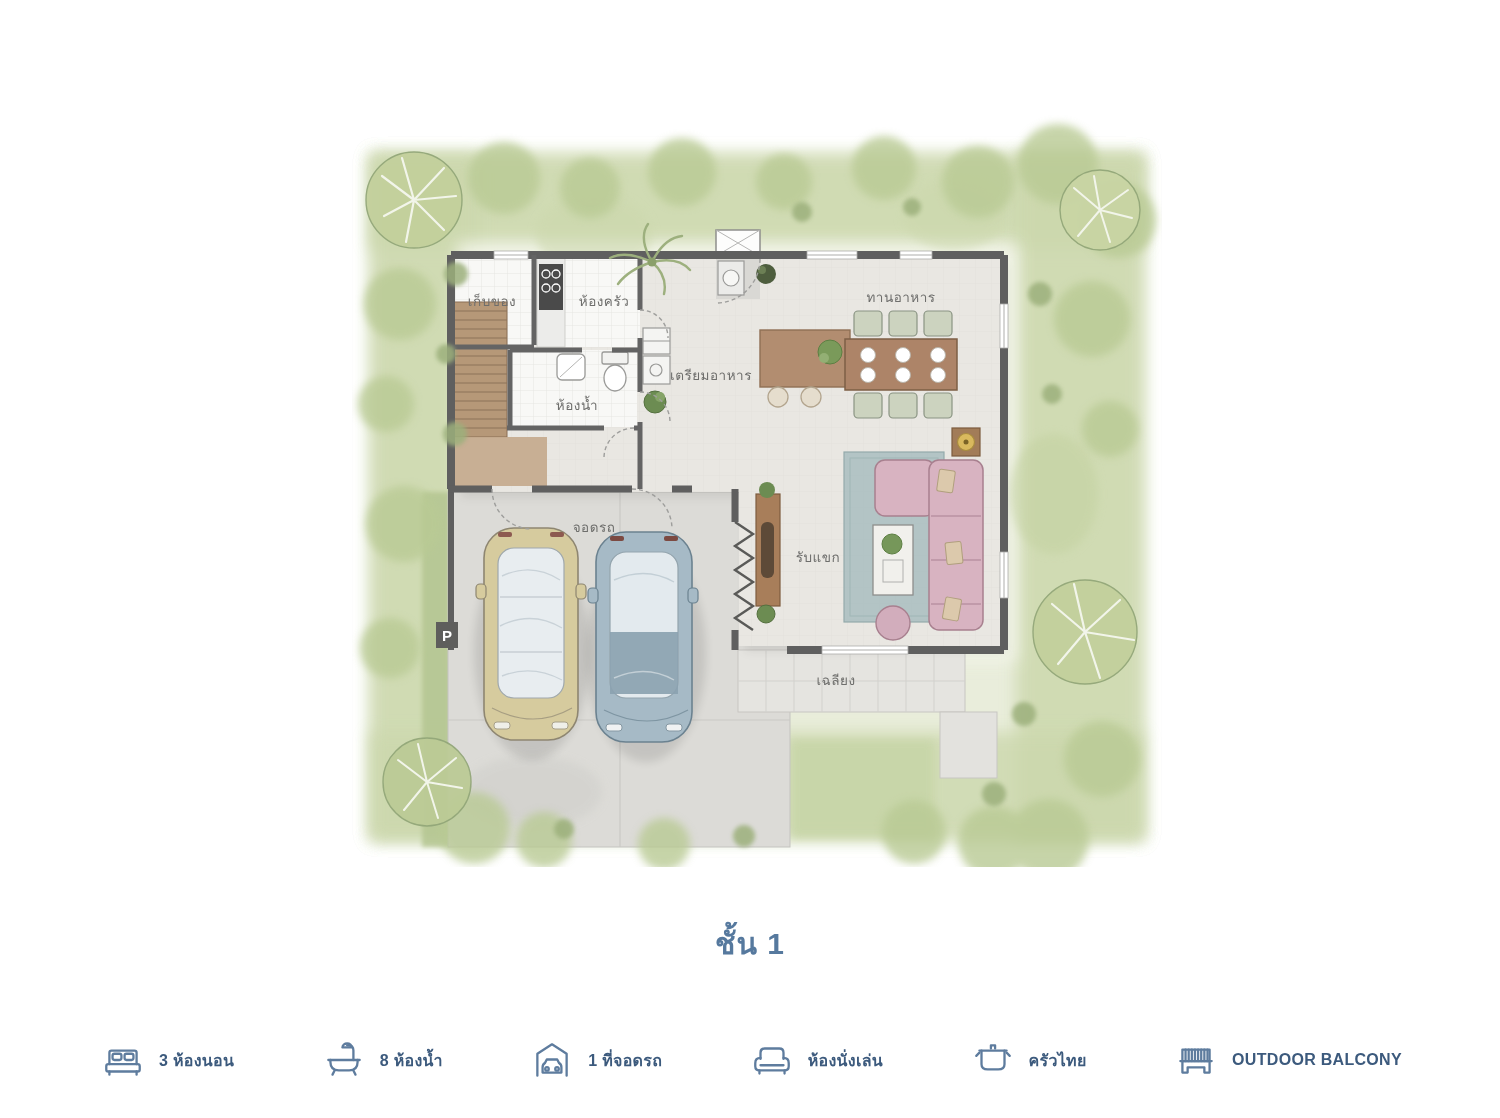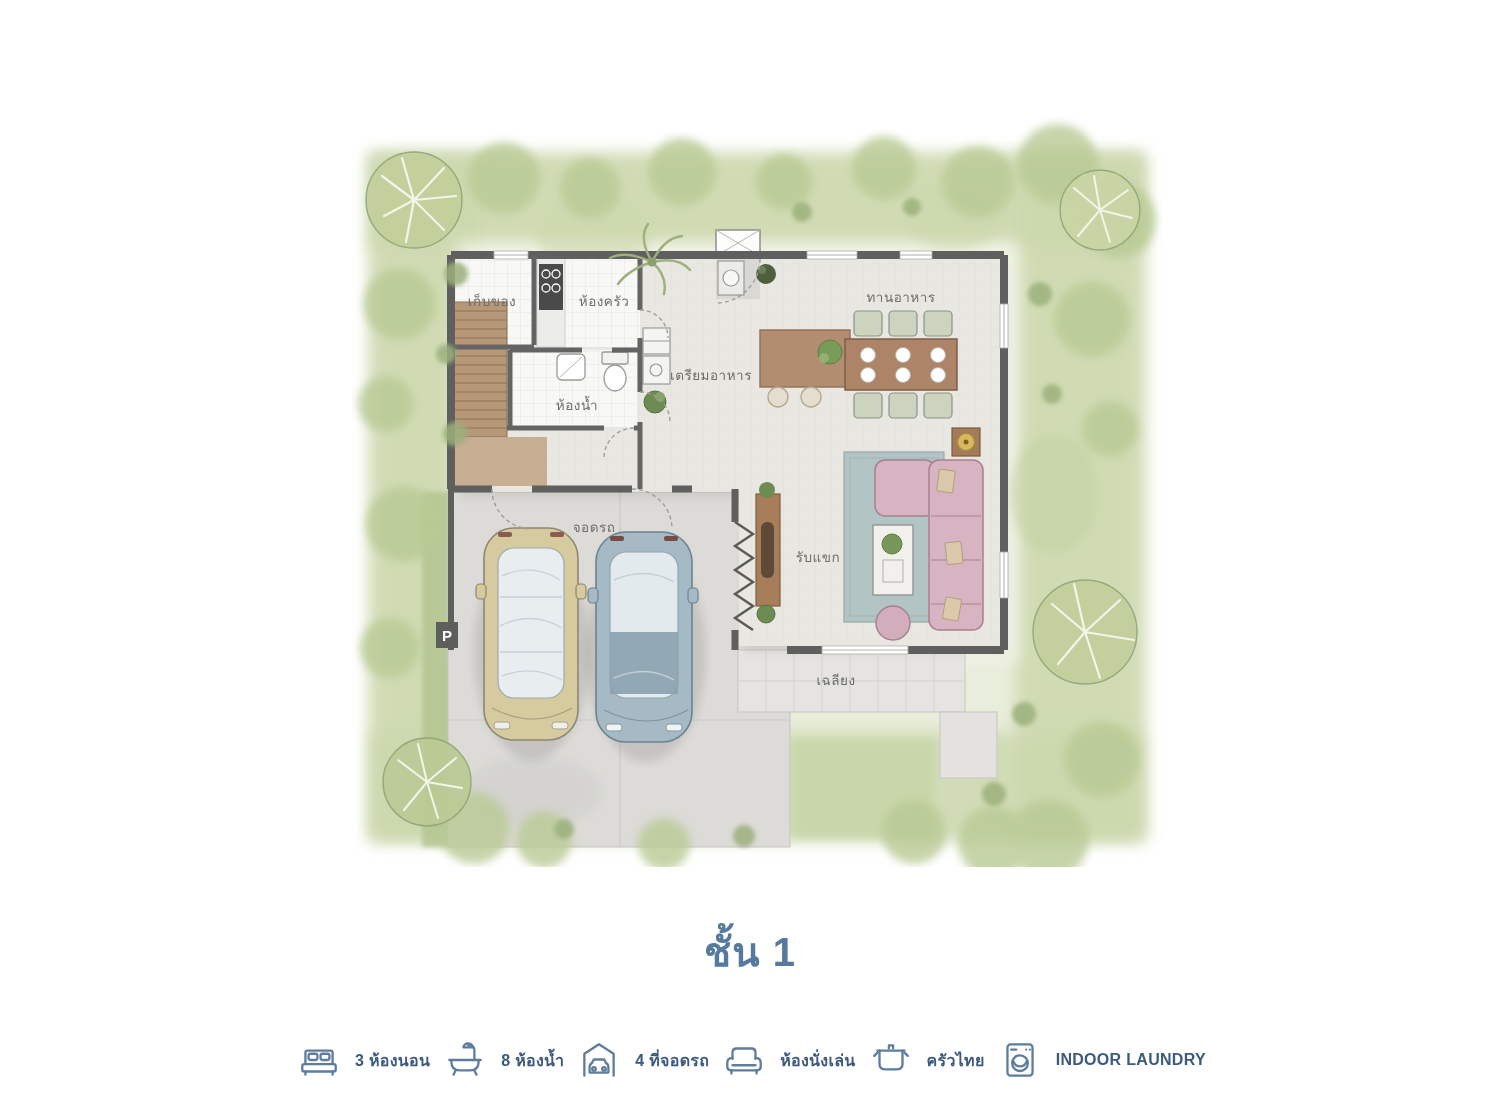--- a/index.html
+++ b/index.html
@@ -7,7 +7,7 @@
         font-family:"Liberation Sans",sans-serif;}
   .plan{position:absolute;left:352px;top:92px;width:810px;height:775px;}
   .floor-title{position:absolute;top:920px;left:0;width:100%;text-align:center;
-        font-weight:bold;font-size:40px;letter-spacing:1px;
+        font-weight:bold;font-size:30px;letter-spacing:1px;
         color:var(--title_color,#56799e);}
   .legend{position:absolute;left:100px;right:98px;top:1032px;height:56px;
         display:flex;justify-content:center;align-items:center;gap:12px;}

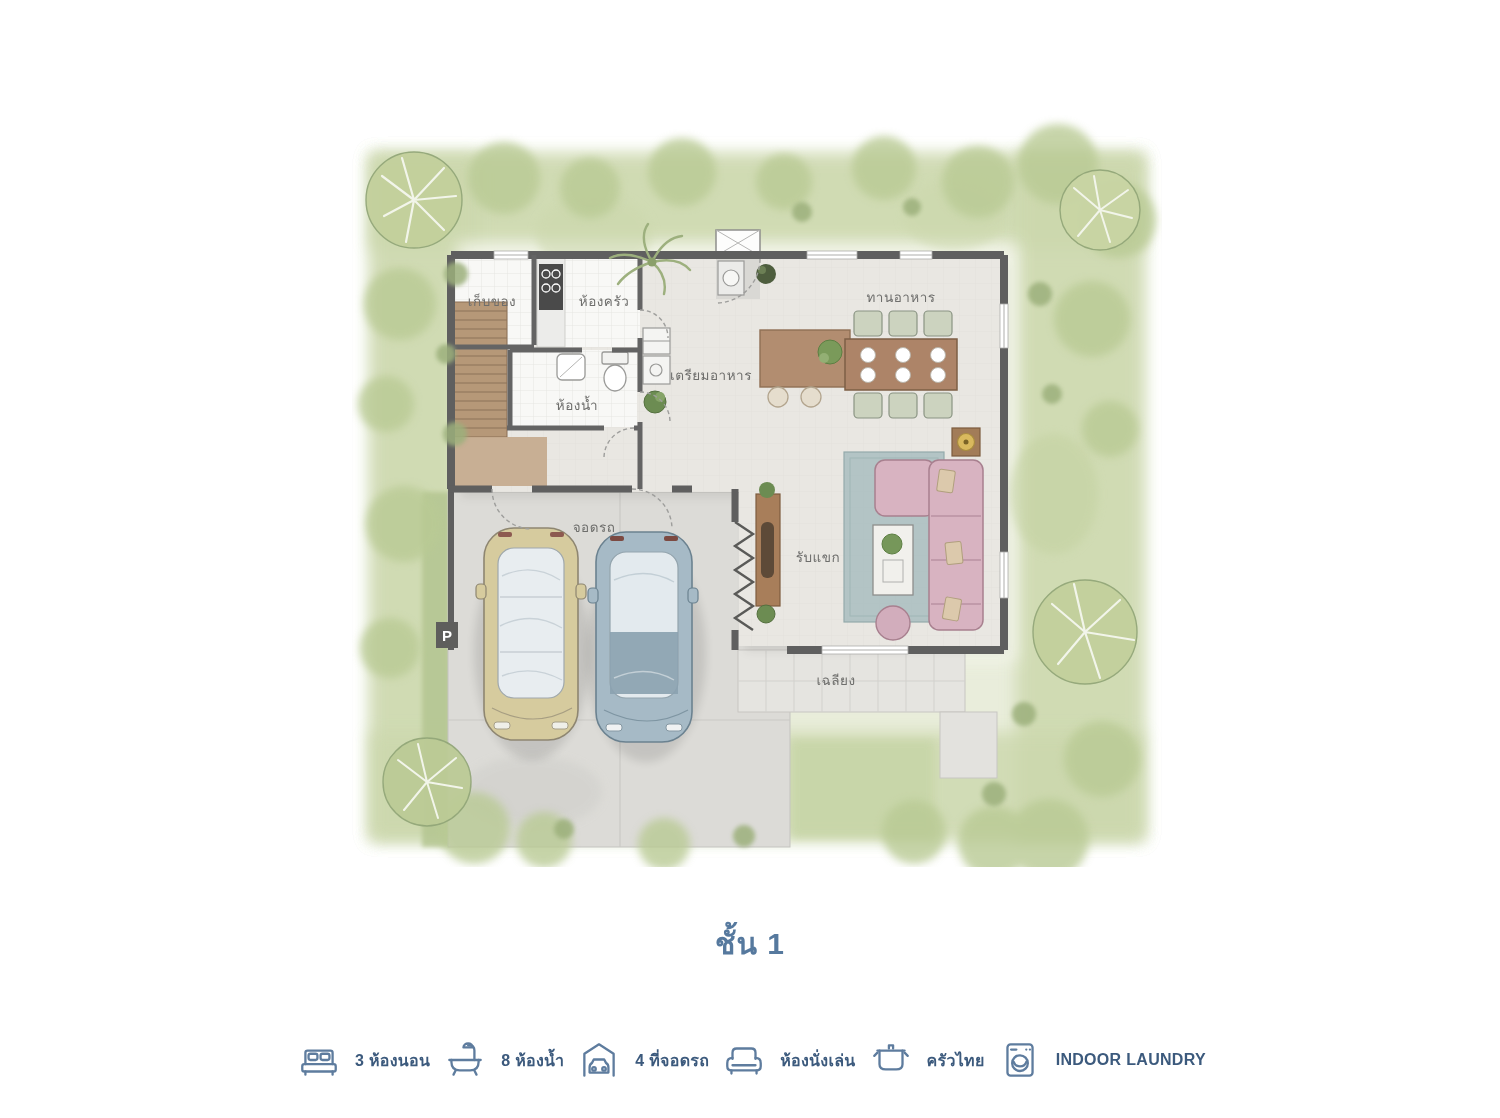--- a/index.html
+++ b/index.html
@@ -10,7 +10,7 @@
         font-weight:bold;font-size:30px;letter-spacing:1px;
         color:var(--title_color,#56799e);}
   .legend{position:absolute;left:100px;right:98px;top:1032px;height:56px;
-        display:flex;justify-content:center;align-items:center;gap:12px;}
+        display:flex;justify-content:space-between;align-items:center;gap:12px;}
   .litem{display:flex;align-items:center;gap:13px;}
   .llabel{font-weight:bold;font-size:16px;white-space:nowrap;letter-spacing:.3px;
         color:var(--legend_label_color,#3c5a7d);}

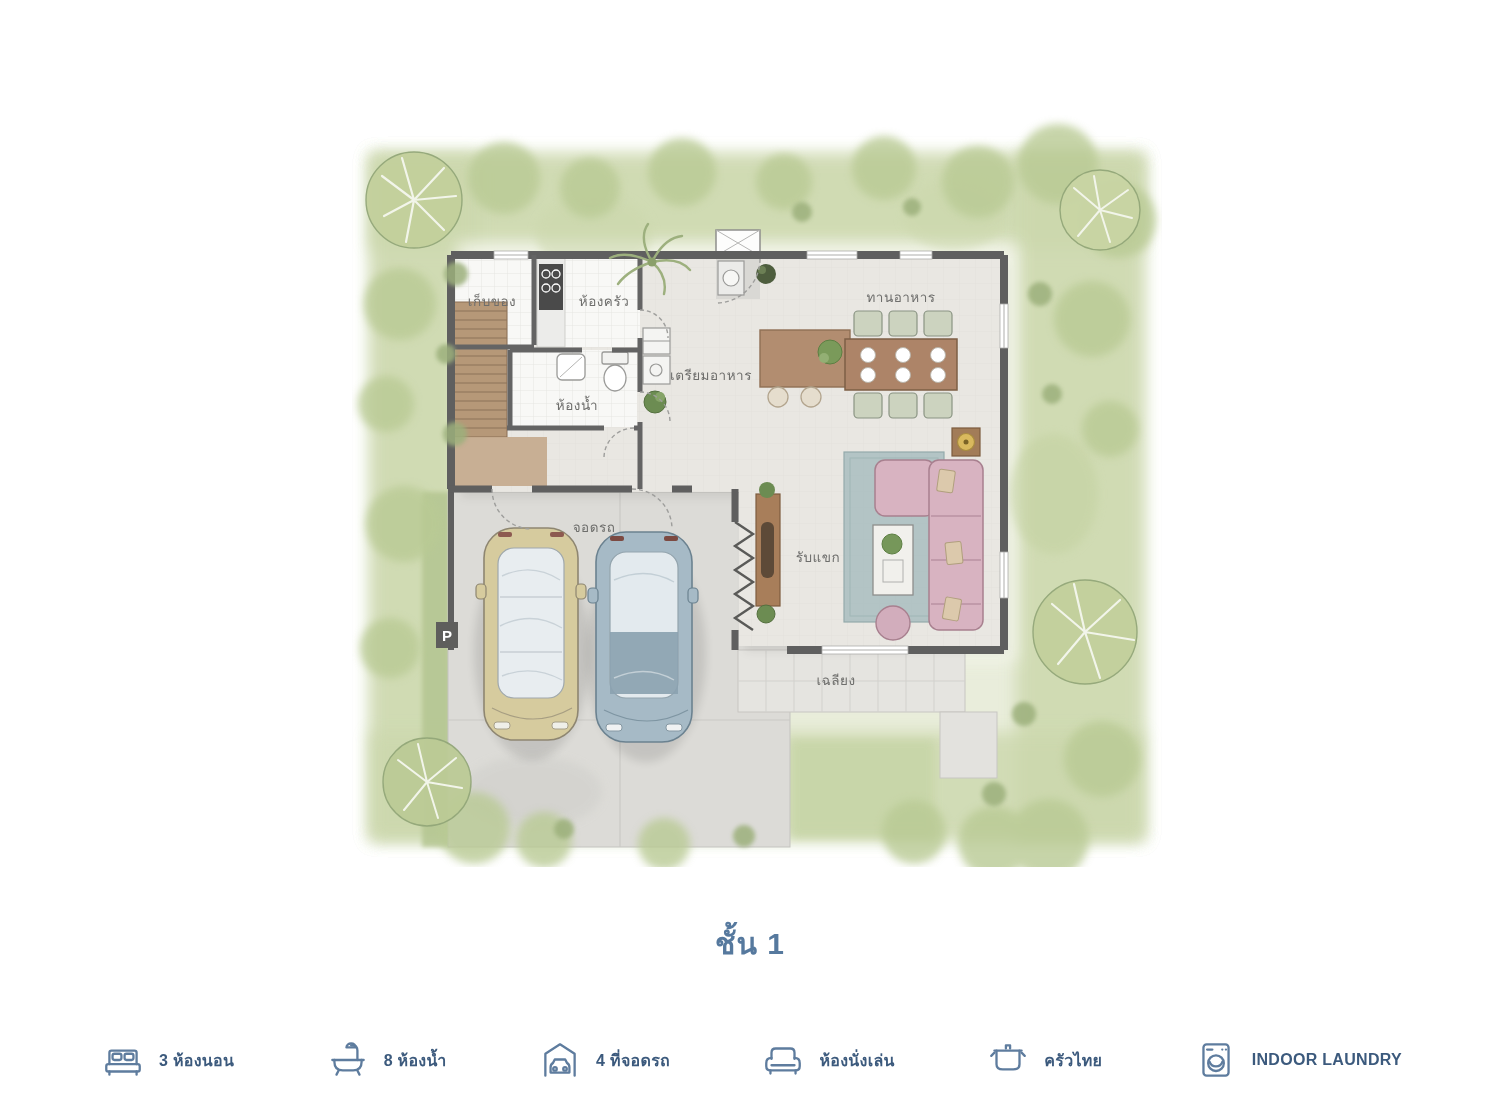--- a/index.html
+++ b/index.html
@@ -352,7 +352,7 @@
         <circle class="st" cx="17.2" cy="30.5" r="1.7"></circle>
         <circle class="st" cx="26.8" cy="30.5" r="1.7"></circle>
       </svg>
-      <span class="llabel">4 ที่จอดรถ</span>
+      <span class="llabel">1 ที่จอดรถ</span>
     </div>
 
     <div class="litem">

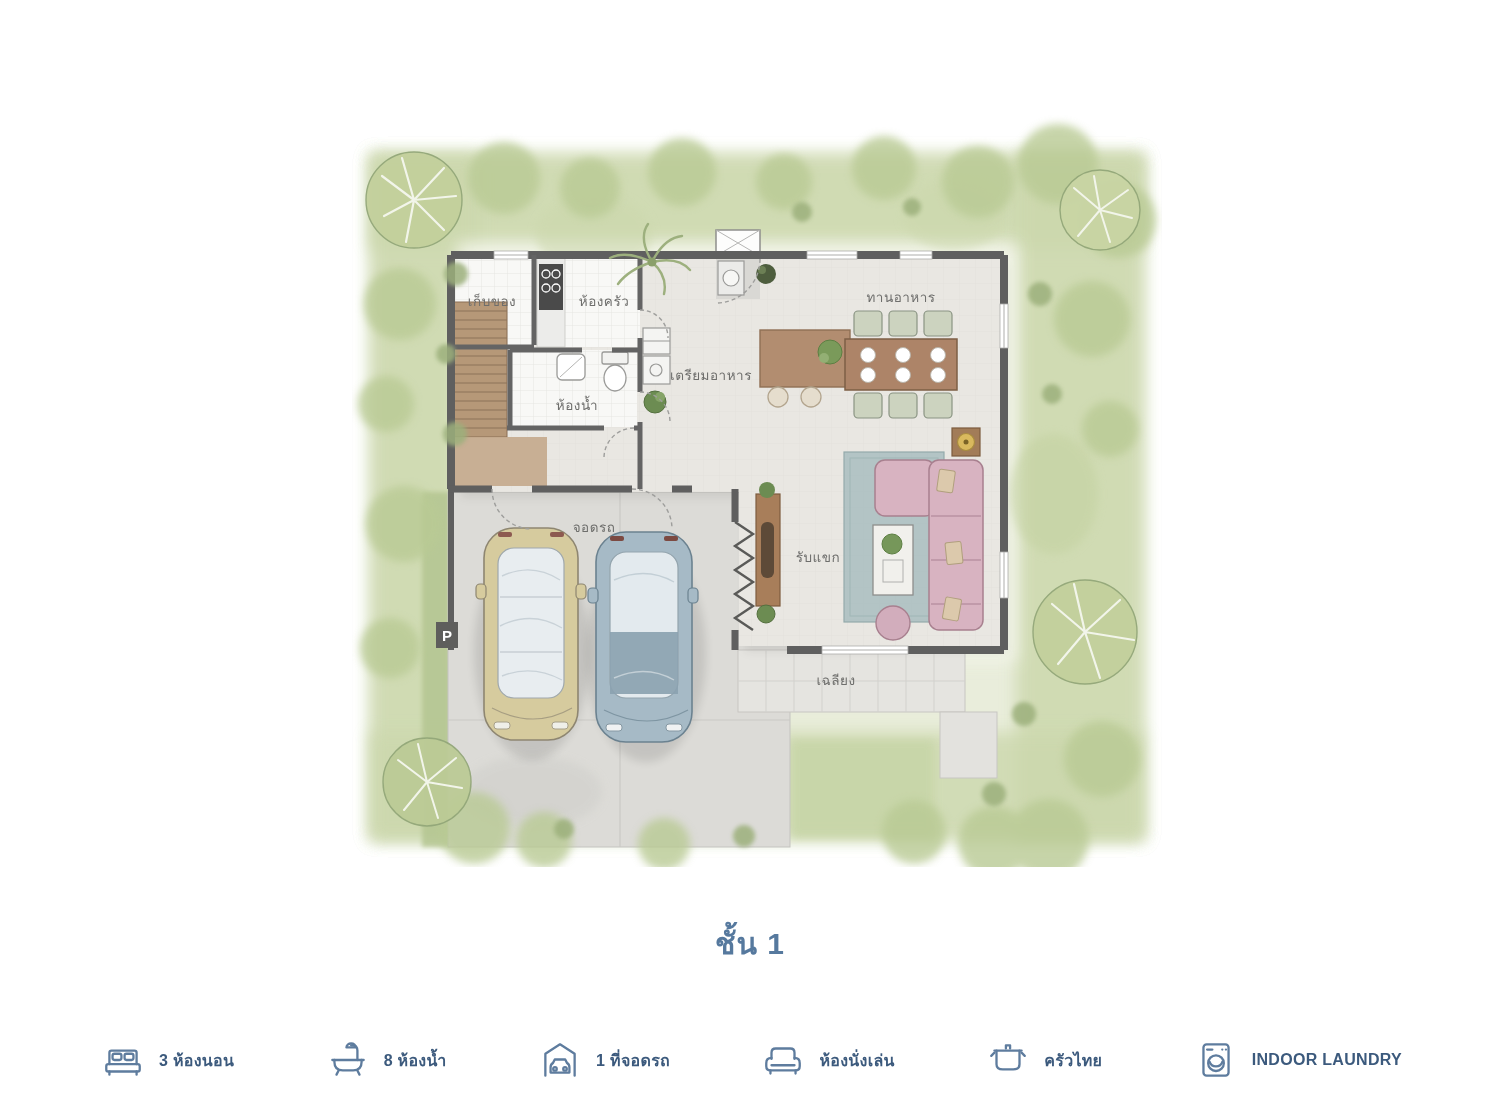--- a/index.html
+++ b/index.html
@@ -376,17 +376,6 @@
       <span class="llabel">ครัวไทย</span>
     </div>
 
-    <div class="litem">
-      <svg class="licon" viewBox="0 0 44 44">
-        <rect class="st" x="10" y="7" width="24" height="30" rx="3"></rect>
-        <path class="st" d="M13.5,12 h5"></path>
-        <circle class="fdot" cx="28" cy="12" r="1.1"></circle>
-        <circle class="fdot" cx="31.5" cy="12" r="1.1"></circle>
-        <circle class="st" cx="22" cy="25" r="7.5"></circle>
-        <path class="st" d="M15.8,23.5 a6.5,6.5 0 0 0 12.4,0"></path>
-      </svg>
-      <span class="llabel">INDOOR LAUNDRY</span>
-    </div>
 
 
   </div>

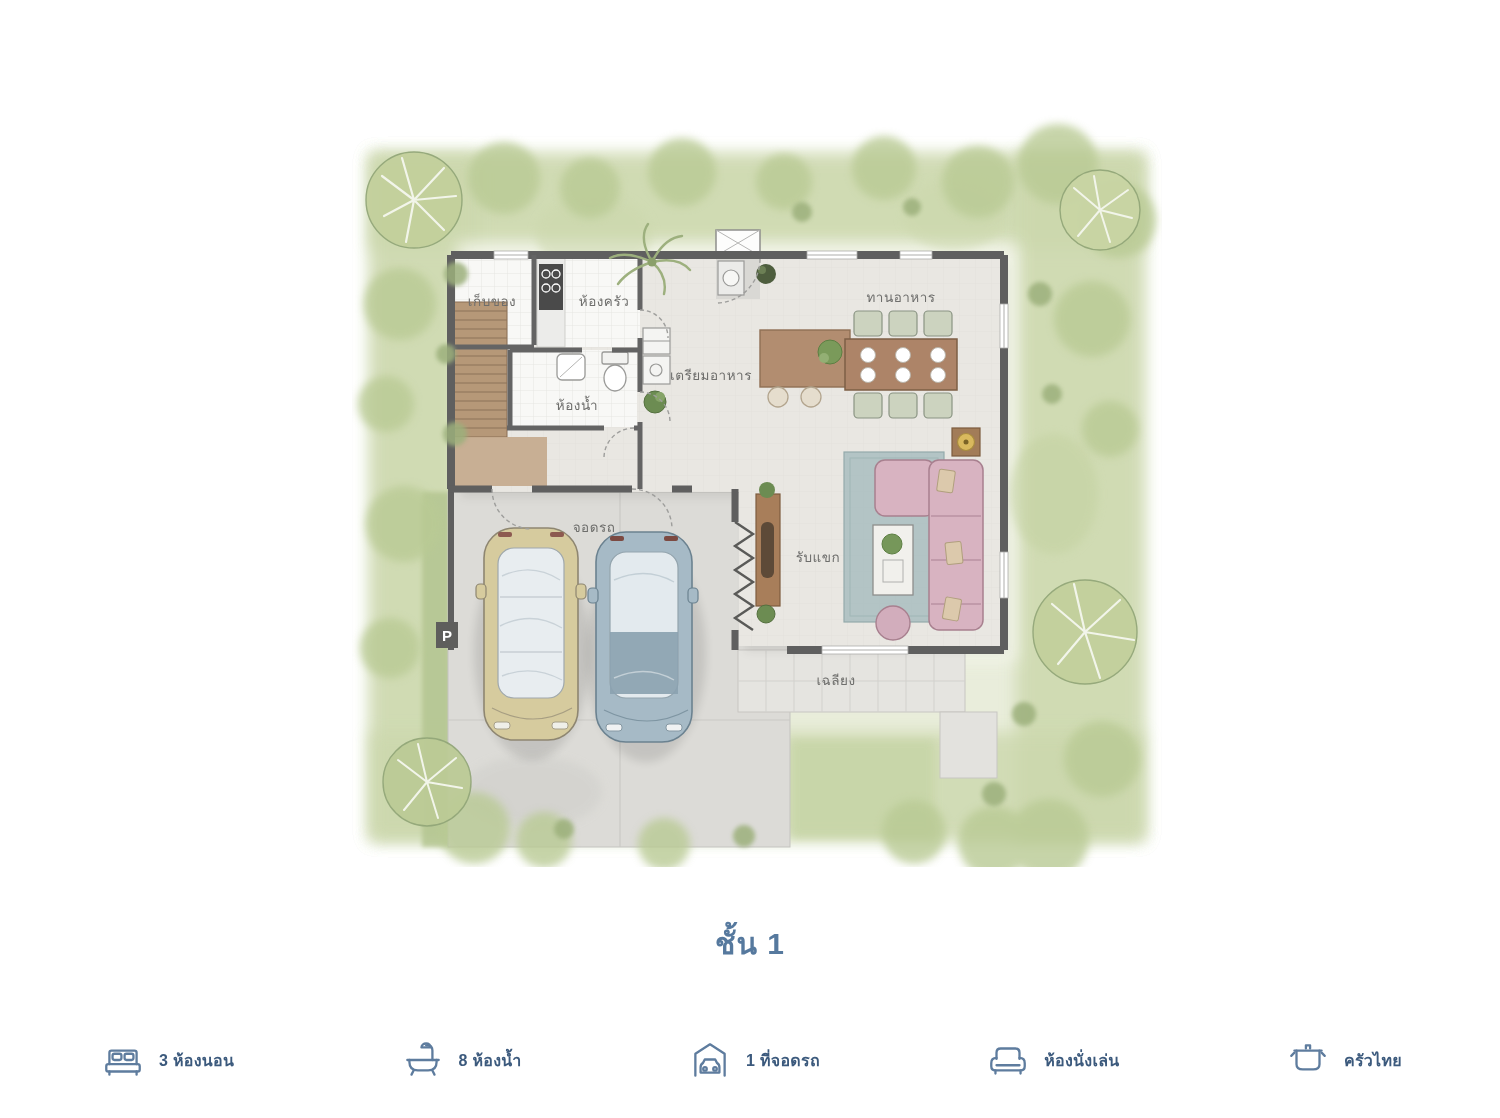--- a/index.html
+++ b/index.html
@@ -377,6 +377,15 @@
     </div>
 
 
+    <div class="litem">
+      <svg class="licon" viewBox="0 0 44 44">
+        <rect class="st" x="9" y="12" width="26" height="11"></rect>
+        <path class="st" d="M12,12 v11 M15,12 v11 M18,12 v11 M21,12 v11 M24,12 v11 M27,12 v11 M30,12 v11 M33,12 v11"></path>
+        <path class="st" d="M7,23 h30"></path>
+        <path class="st" d="M9,23 v11 h5 v-5 h16 v5 h5 v-11"></path>
+      </svg>
+      <span class="llabel">OUTDOOR BALCONY</span>
+    </div>
 
   </div>
 </div>

